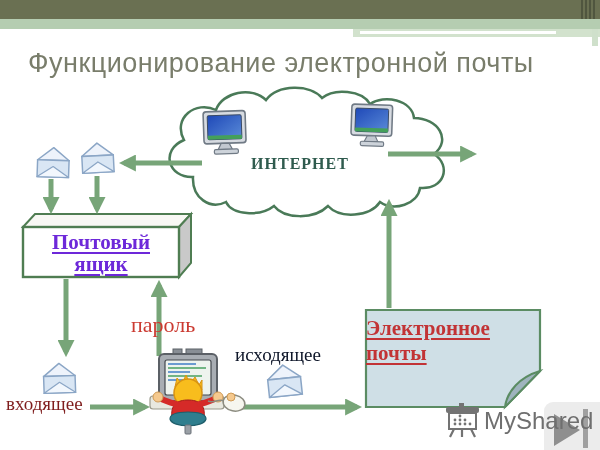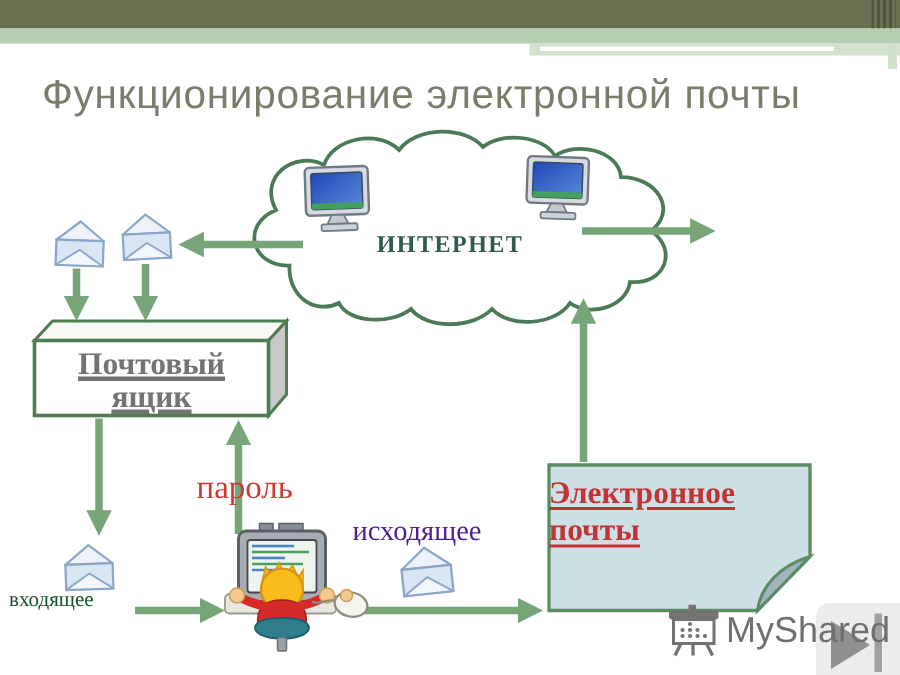--- a/index.html
+++ b/index.html
@@ -28,7 +28,7 @@
   .lbl-internet{left:248px;top:155px;width:104px;text-align:center;
     font-weight:bold;font-size:16px;letter-spacing:1px;color:#2f5b4e;}
   .lbl-mailbox{left:23px;top:231px;width:156px;text-align:center;
-    font-weight:bold;font-size:21px;color:#737373;line-height:22px;text-decoration:underline;}
+    font-weight:bold;font-size:21px;color:#6d28d9;line-height:22px;}
   .lbl-mailbox span,.lbl-letter span{display:block;text-decoration:underline;
     text-decoration-thickness:2px;text-underline-offset:3px;}
   .lbl-letter{left:366px;top:316px;width:174px;

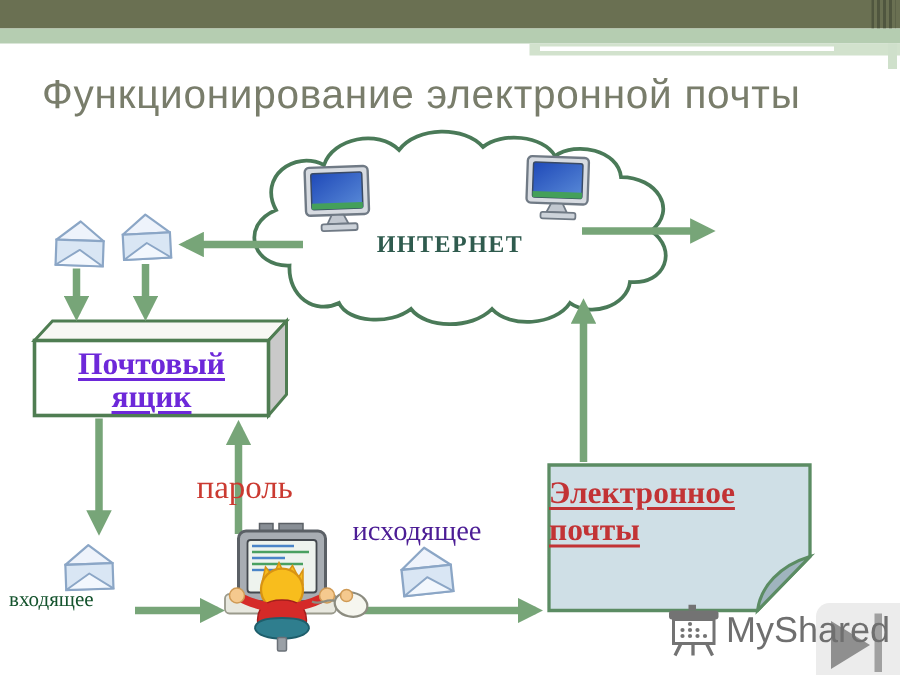--- a/index.html
+++ b/index.html
@@ -36,7 +36,7 @@
   .lbl-password{left:131px;top:312px;width:62px;text-align:center;
     font-size:22px;color:#cb3a31;}
   .lbl-incoming{left:6px;top:393px;font-size:14px;color:#14532d;}
-  .lbl-outgoing{left:235px;top:344px;font-size:19px;color:#4c1d95;}
+  .lbl-outgoing{left:235px;top:344px;font-size:19px;color:#0f172a;}
   
   .watermark{position:absolute;left:445px;top:403px;z-index:4;display:flex;align-items:center;}
   .watermark-text{font-family:"Liberation Sans",sans-serif;font-size:24px;color:#6f6f6f;margin-left:3px;}

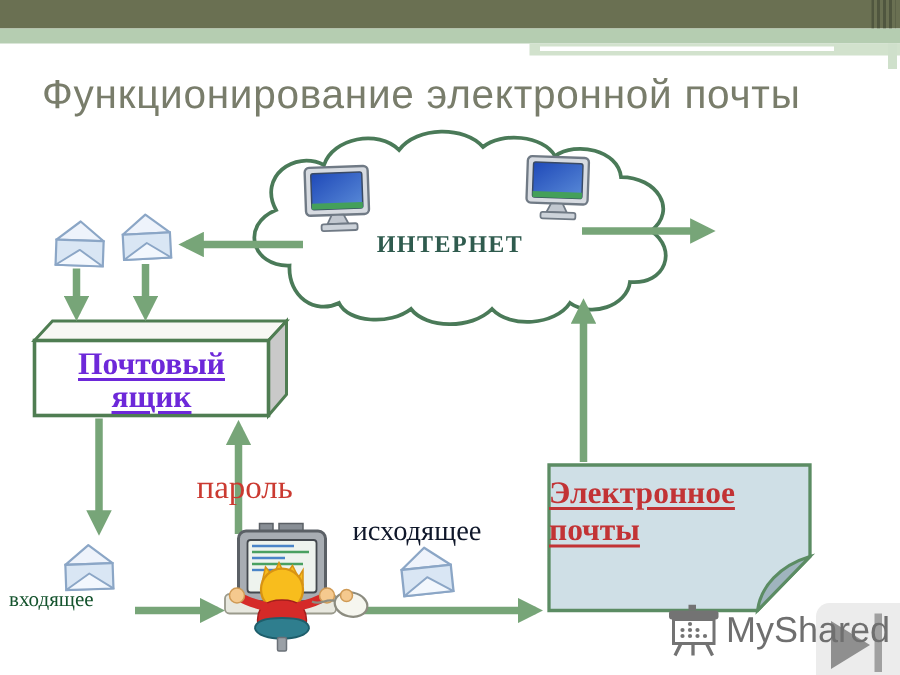--- a/index.html
+++ b/index.html
@@ -35,7 +35,7 @@
     font-weight:bold;font-size:21px;color:#c23335;line-height:25px;}
   .lbl-password{left:131px;top:312px;width:62px;text-align:center;
     font-size:22px;color:#cb3a31;}
-  .lbl-incoming{left:6px;top:393px;font-size:14px;color:#14532d;}
+  .lbl-incoming{left:6px;top:393px;font-size:19px;color:#7f1d1d;}
   .lbl-outgoing{left:235px;top:344px;font-size:19px;color:#0f172a;}
   
   .watermark{position:absolute;left:445px;top:403px;z-index:4;display:flex;align-items:center;}

